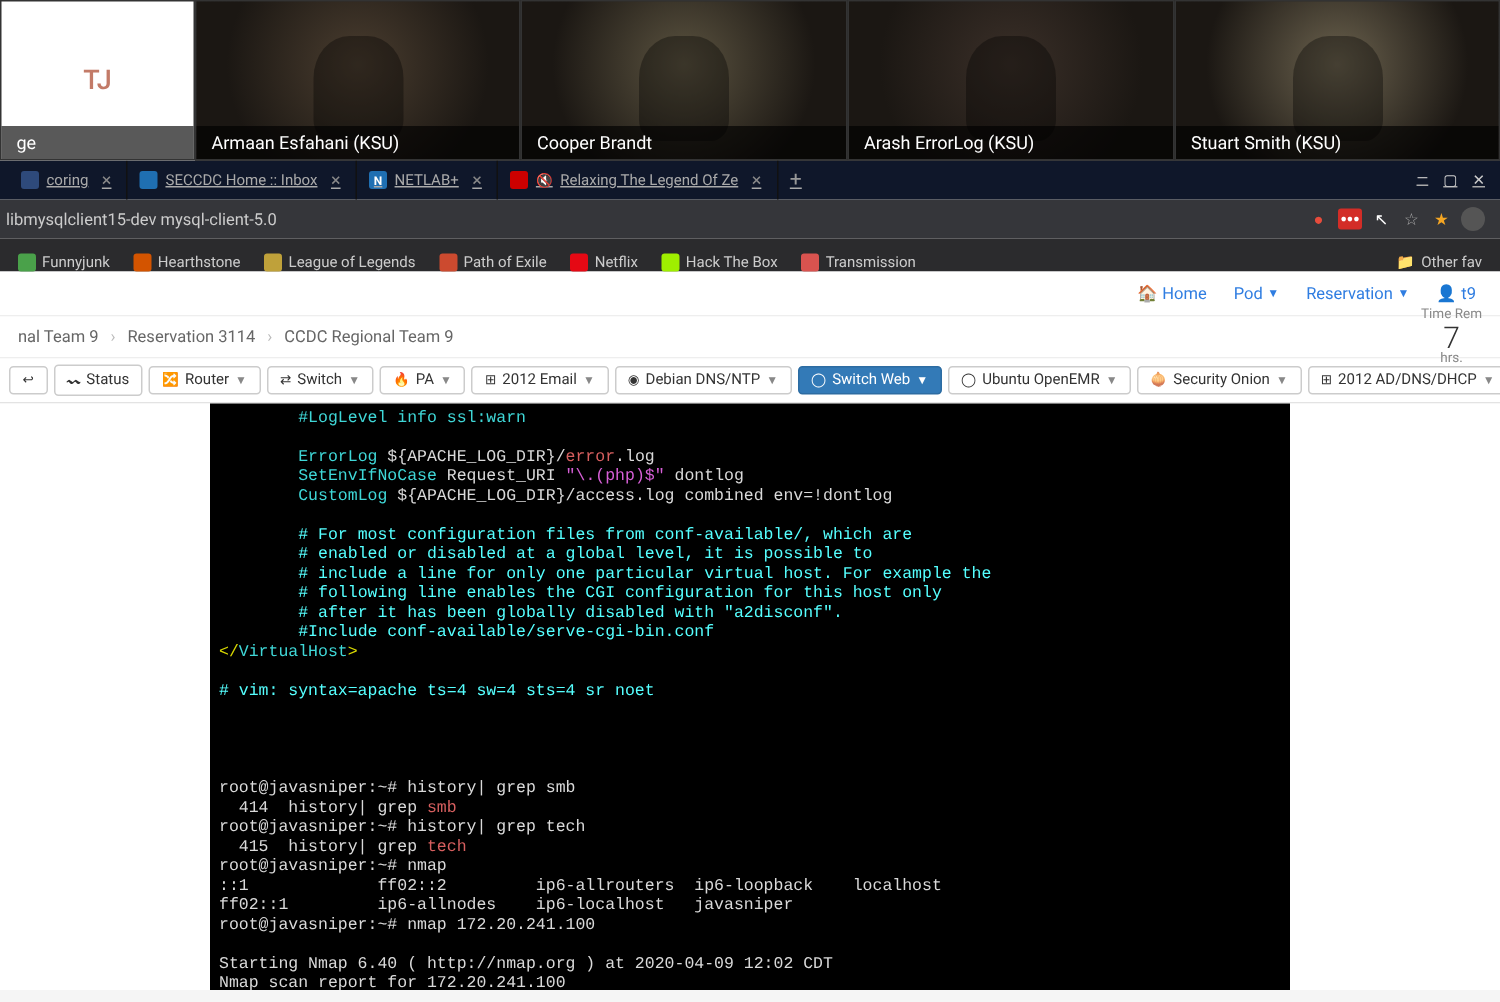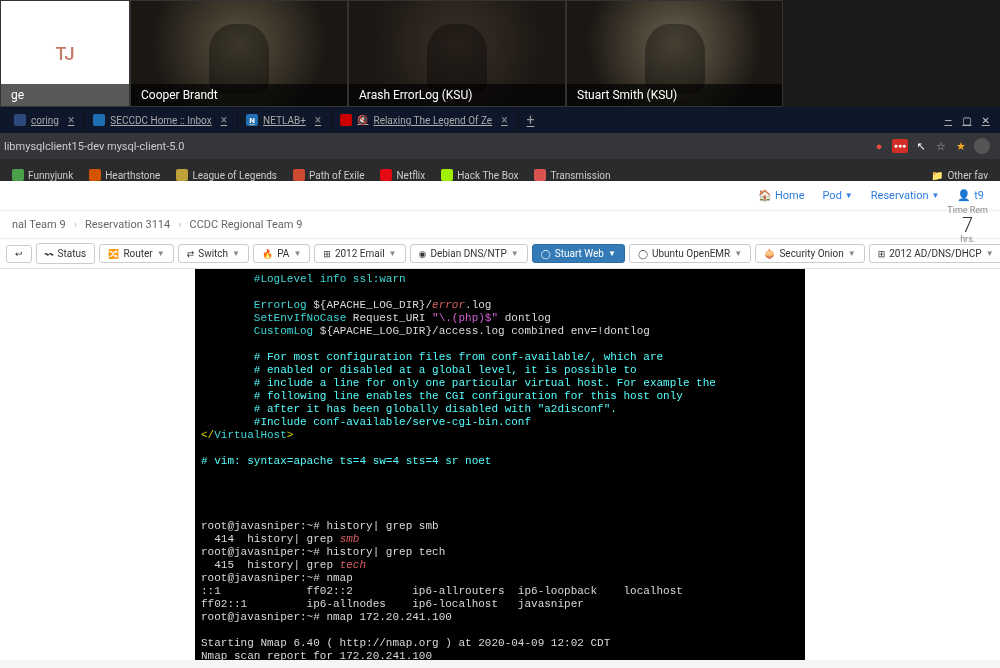--- a/index.html
+++ b/index.html
@@ -63,6 +63,12 @@
       <div class="avatar-circle">TJ</div>
       <div class="label">ge</div>
     </div>
+    <div class="video-tile" style="width: 217px;">
+      <div class="camera" style="background: radial-gradient(circle at 50% 40%, rgb(74, 61, 47) 0%, rgb(27, 23, 19) 70%);">
+        <div style="position: absolute; left: 50%; top: 55%; transform: translate(-50%, -50%); width: 60px; height: 70px; background: rgba(0, 0, 0, 0.35); border-radius: 40% 40% 20% 20%;"></div>
+      </div>
+      <div class="label">Armaan Esfahani (KSU)</div>
+    </div>
     <div class="video-tile" style="width: 218px;">
       <div class="camera" style="background: radial-gradient(circle at 50% 40%, rgb(91, 83, 64) 0%, rgb(27, 23, 19) 70%);">
         <div style="position: absolute; left: 50%; top: 55%; transform: translate(-50%, -50%); width: 60px; height: 70px; background: rgba(0, 0, 0, 0.35); border-radius: 40% 40% 20% 20%;"></div>

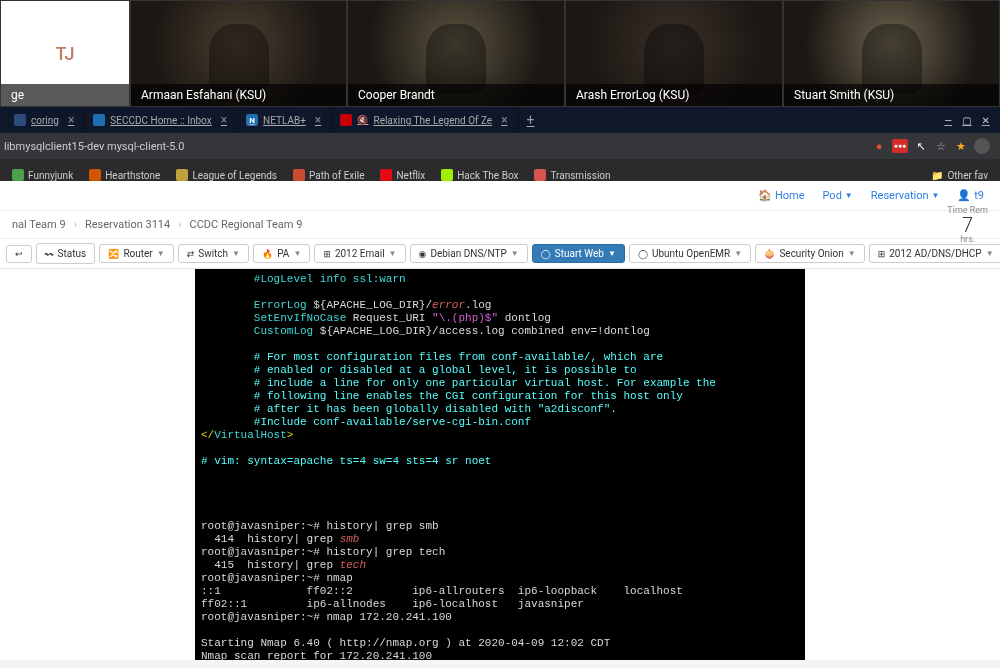--- a/index.html
+++ b/index.html
@@ -233,7 +233,7 @@
     </div>
     <div class="tool-btn active">
       <span style="font-size: 9px;">◯</span>
-      <span>Stuart Web</span>
+      <span>Switch Web</span>
       <span class="caret">▼</span>
     </div>
     <div class="tool-btn">

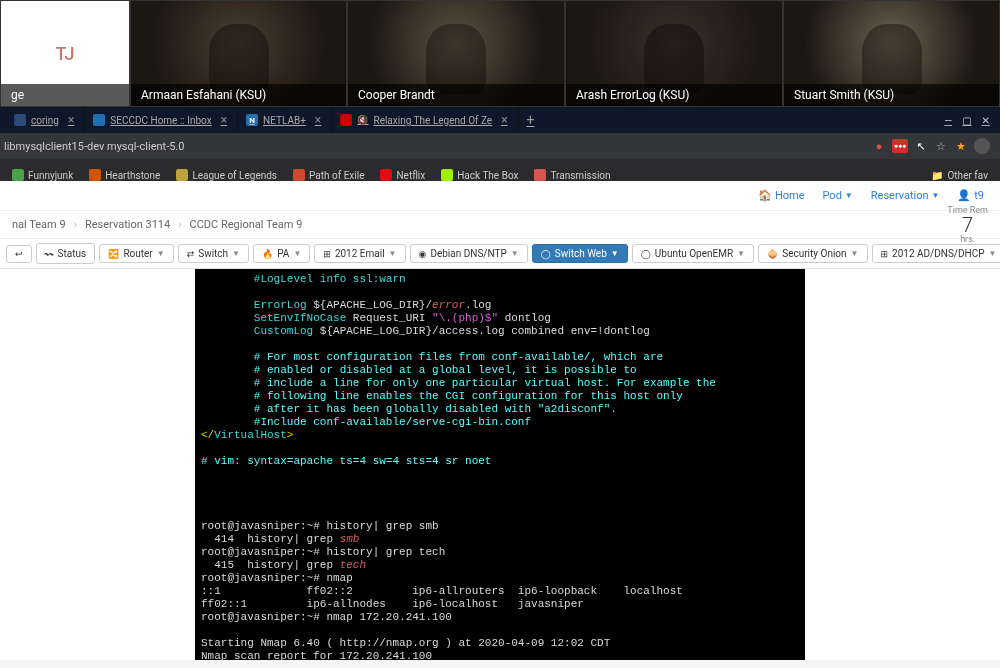--- a/index.html
+++ b/index.html
@@ -47,7 +47,7 @@
 
   
   .terminal-wrap { background:#fff; height:calc(668px - 115px - 26px - 26px - 22px - 30px - 28px - 30px); display:flex; justify-content:center; }
-  .terminal { width:610px; height:100%; background:#000; font-family:"Courier New",monospace; font-size:11px; line-height:13px; padding:4px 6px; white-space:pre; color:#bbb; overflow:hidden; }
+  .terminal { width:720px; height:100%; background:#000; font-family:"Courier New",monospace; font-size:11px; line-height:13px; padding:4px 6px; white-space:pre; color:#bbb; overflow:hidden; }
   .c-cyan { color:#3fd7d7; }
   .c-brightcyan { color:#55ffff; }
   .c-magenta { color:#d75fd7; }

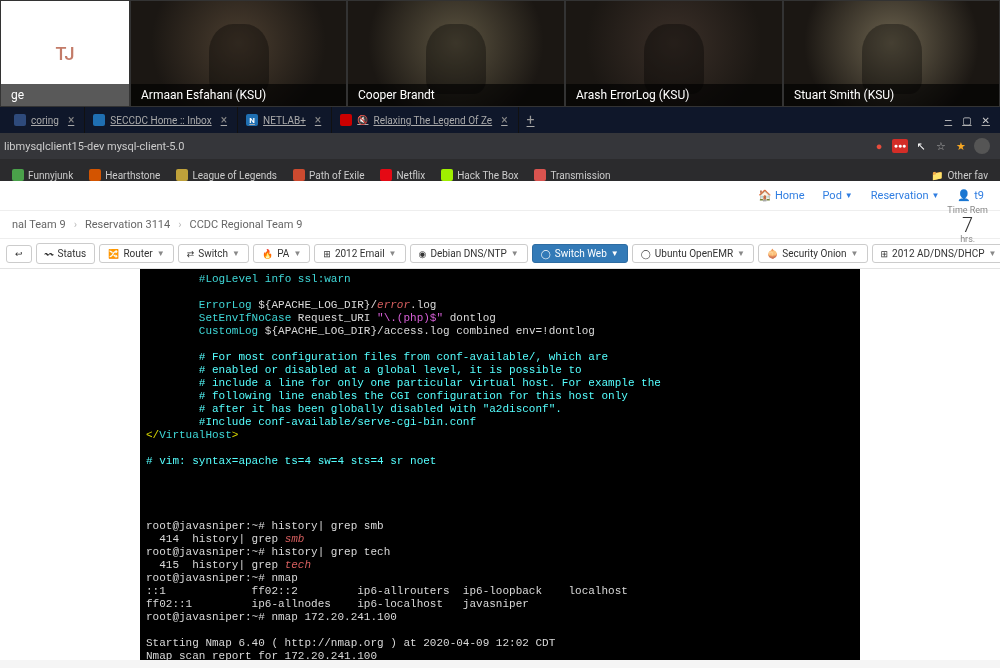--- a/index.html
+++ b/index.html
@@ -52,7 +52,7 @@
   .c-brightcyan { color:#55ffff; }
   .c-magenta { color:#d75fd7; }
   .c-yellow { color:#d7d700; }
-  .c-red { color:#d75f5f;font-style:italic; }
+  .c-red { color:#d75f5f; }
   .c-white { color:#d9d9d9; }
 </style>
 </head>

